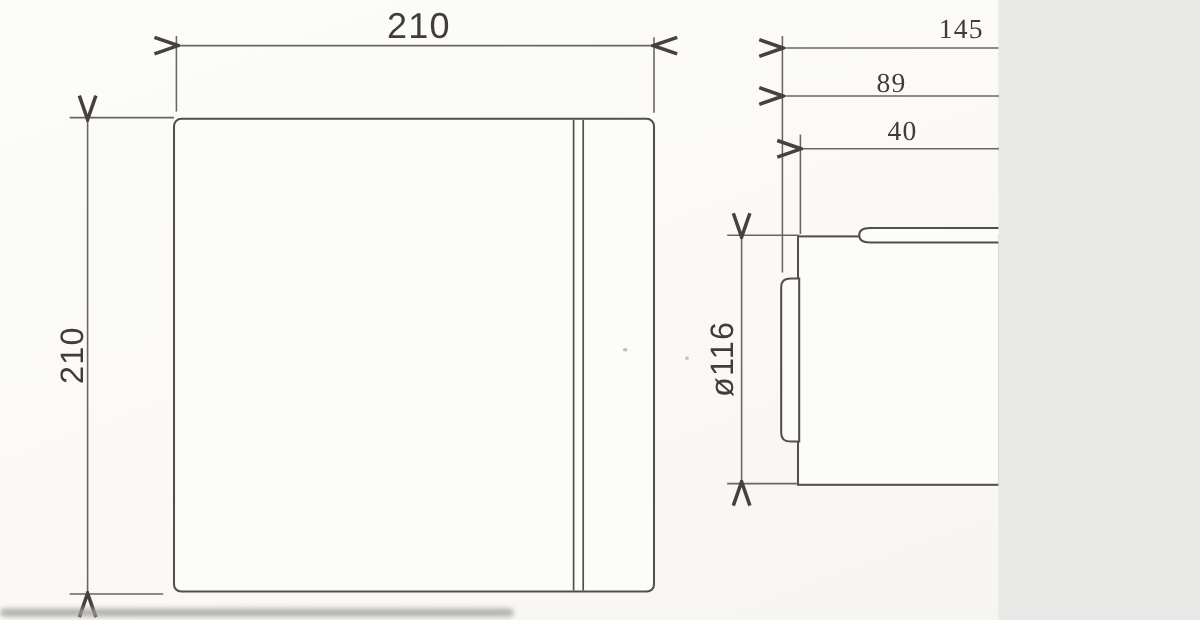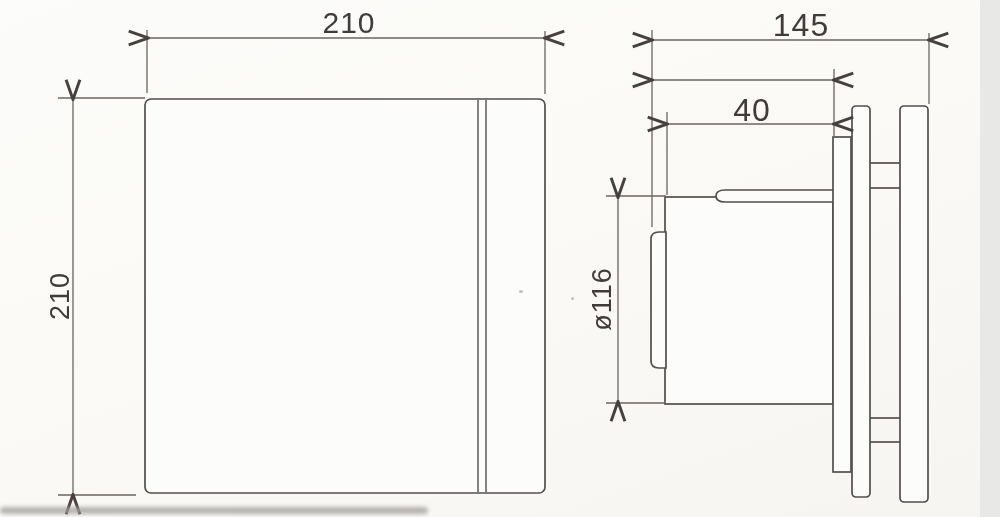--- a/index.html
+++ b/index.html
@@ -9,7 +9,7 @@
   }
   #canvas{
     position:relative;
-    width:980px;height:517px;
+    width:832px;height:517px;
     background:linear-gradient(160deg,#fcfcfa 0%,#faf9f6 55%,#f6f5f2 100%);
     overflow:hidden;
   }

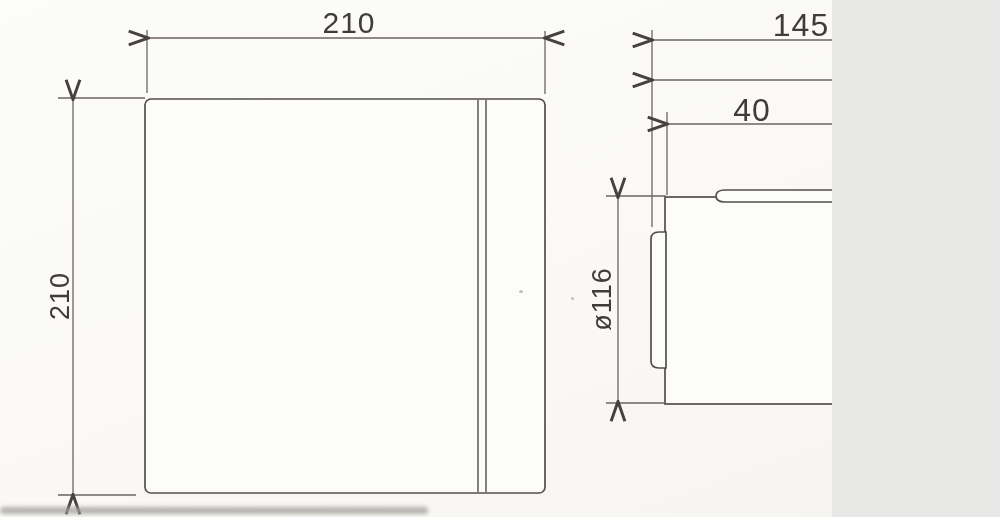--- a/index.html
+++ b/index.html
@@ -23,7 +23,7 @@
   }
   .dim-label.rot{transform:rotate(-90deg);transform-origin:center center;}
   .fs30{font-size:30px;line-height:30px;}
-  .fs26{font-size:32px;line-height:26px;}
+  .fs26{font-size:23px;line-height:26px;font-family:Liberation Serif, serif;}
   .fs27{font-size:27px;line-height:27px;}
   .smudge{
     position:absolute;left:0;top:507px;width:428px;height:7px;

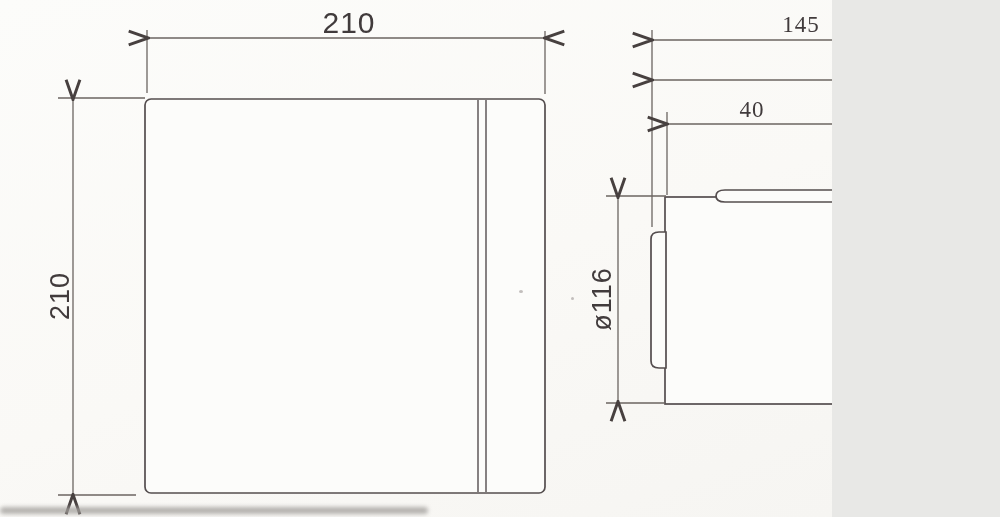--- a/index.html
+++ b/index.html
@@ -99,6 +99,7 @@
 
   <div class="dim-label fs26" style="left:741px;top:12px;width:120px;">145</div>
 
+  <div class="dim-label fs26" style="left:703px;top:57px;width:80px;">89</div>
 
   <div class="dim-label fs26" style="left:712px;top:97px;width:80px;">40</div>
 

